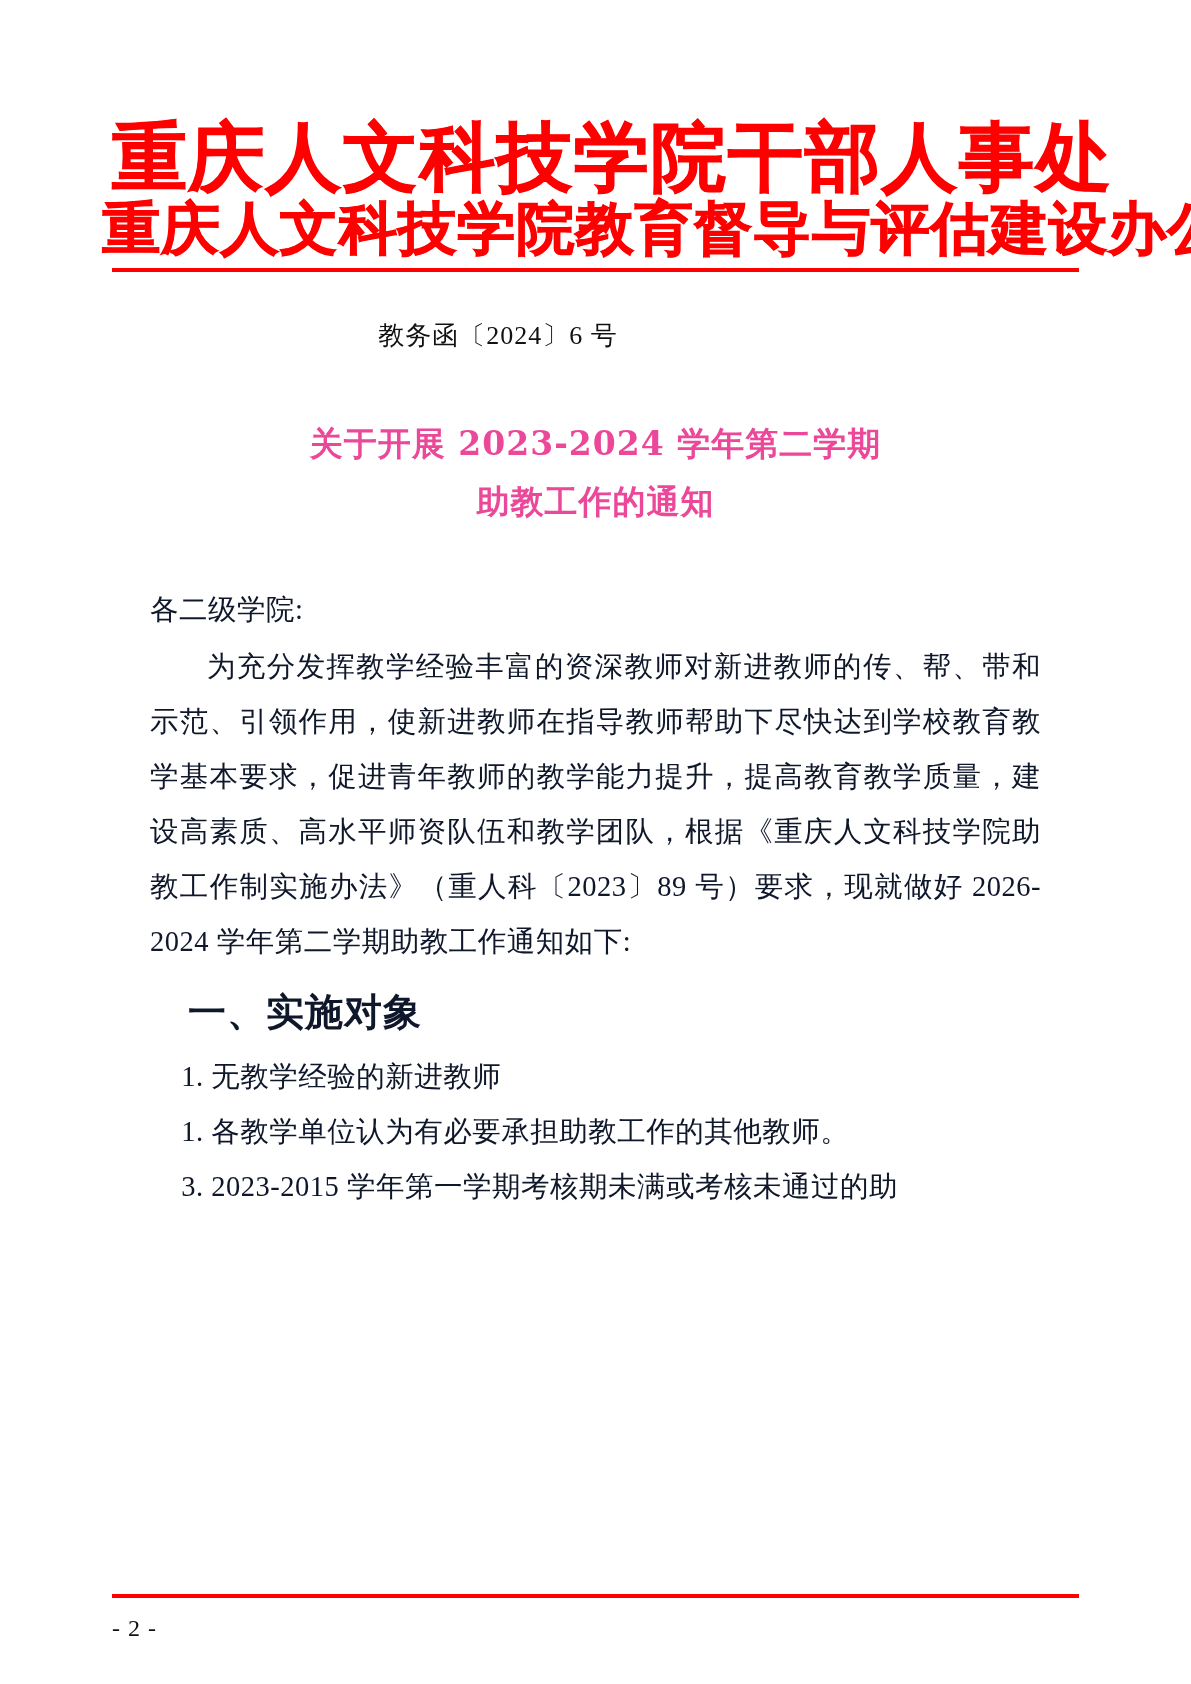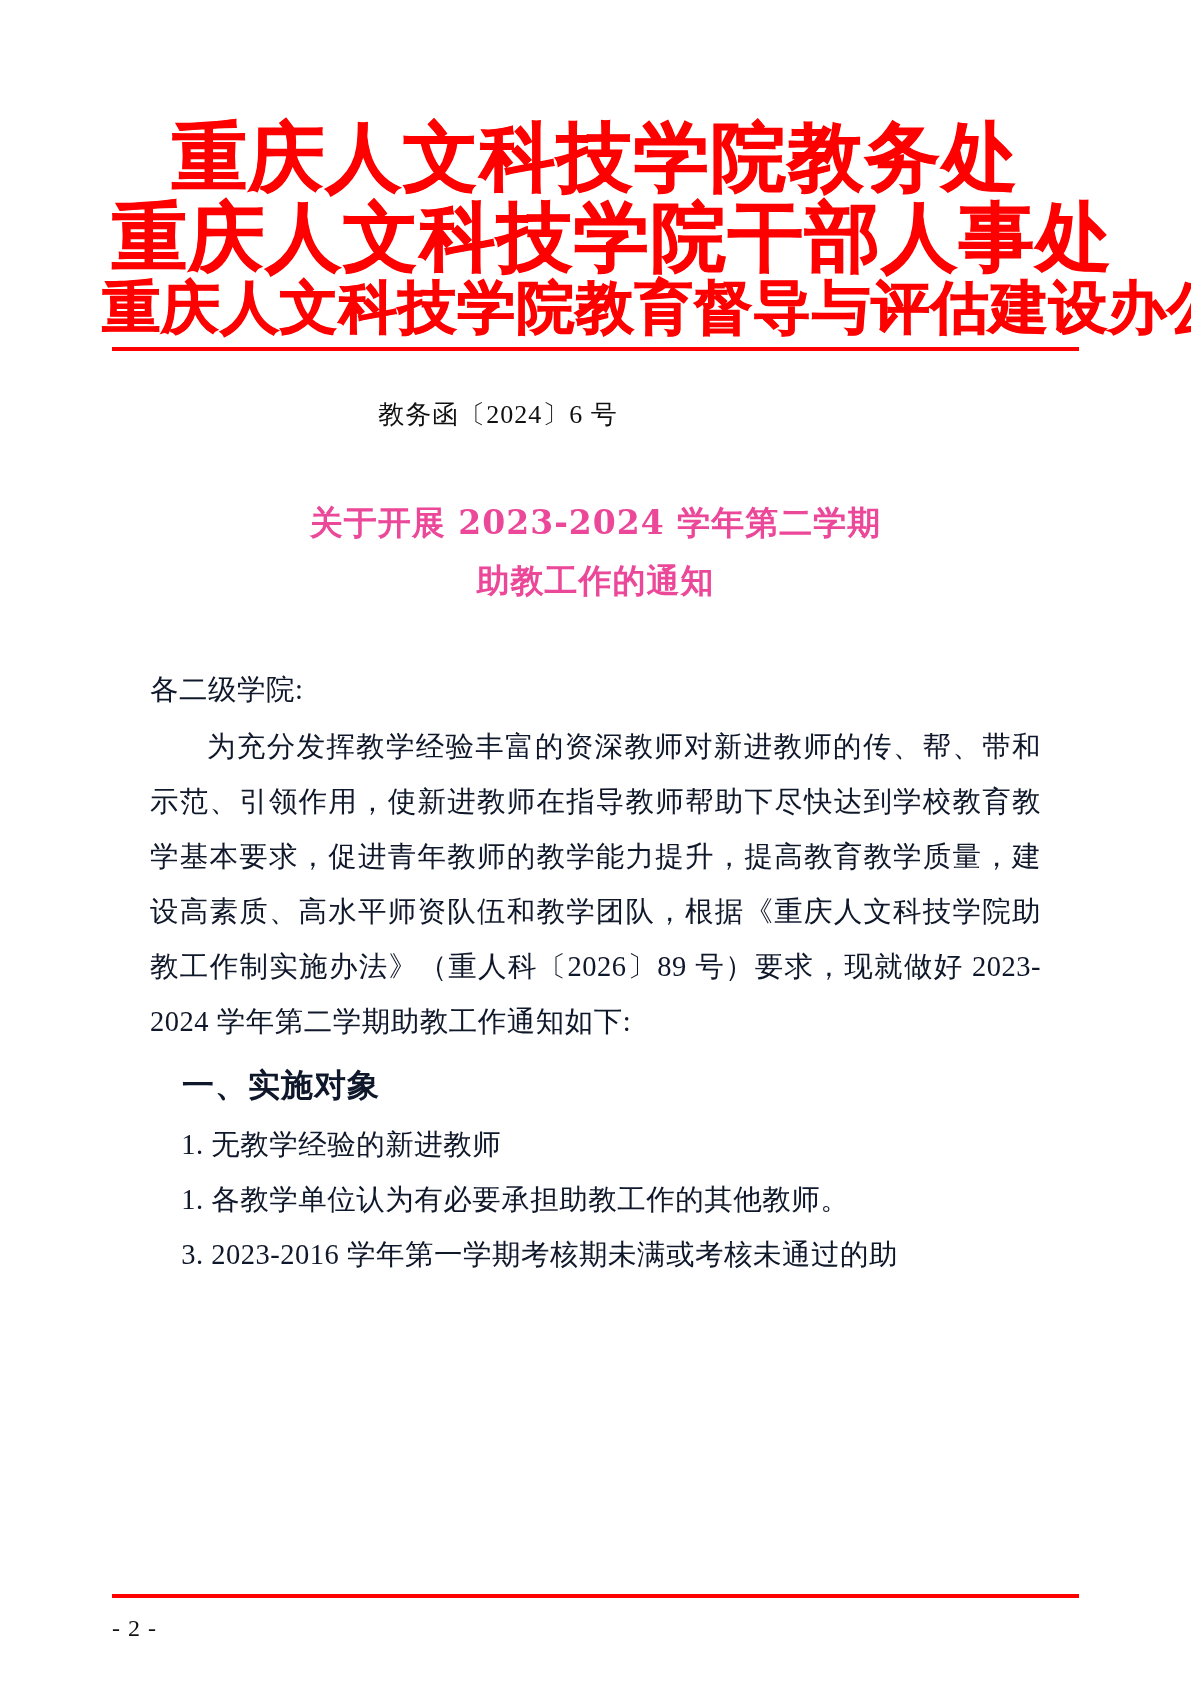--- a/index.html
+++ b/index.html
@@ -120,7 +120,6 @@
 <div class="page">
 
   <div class="doc-header">
-    <div class="header-line header-line-1">重庆人文科技学院教务处</div>
     <div class="header-line header-line-2">重庆人文科技学院干部人事处</div>
     <div class="header-line header-line-3">重庆人文科技学院教育督导与评估建设办公室</div>
   </div>

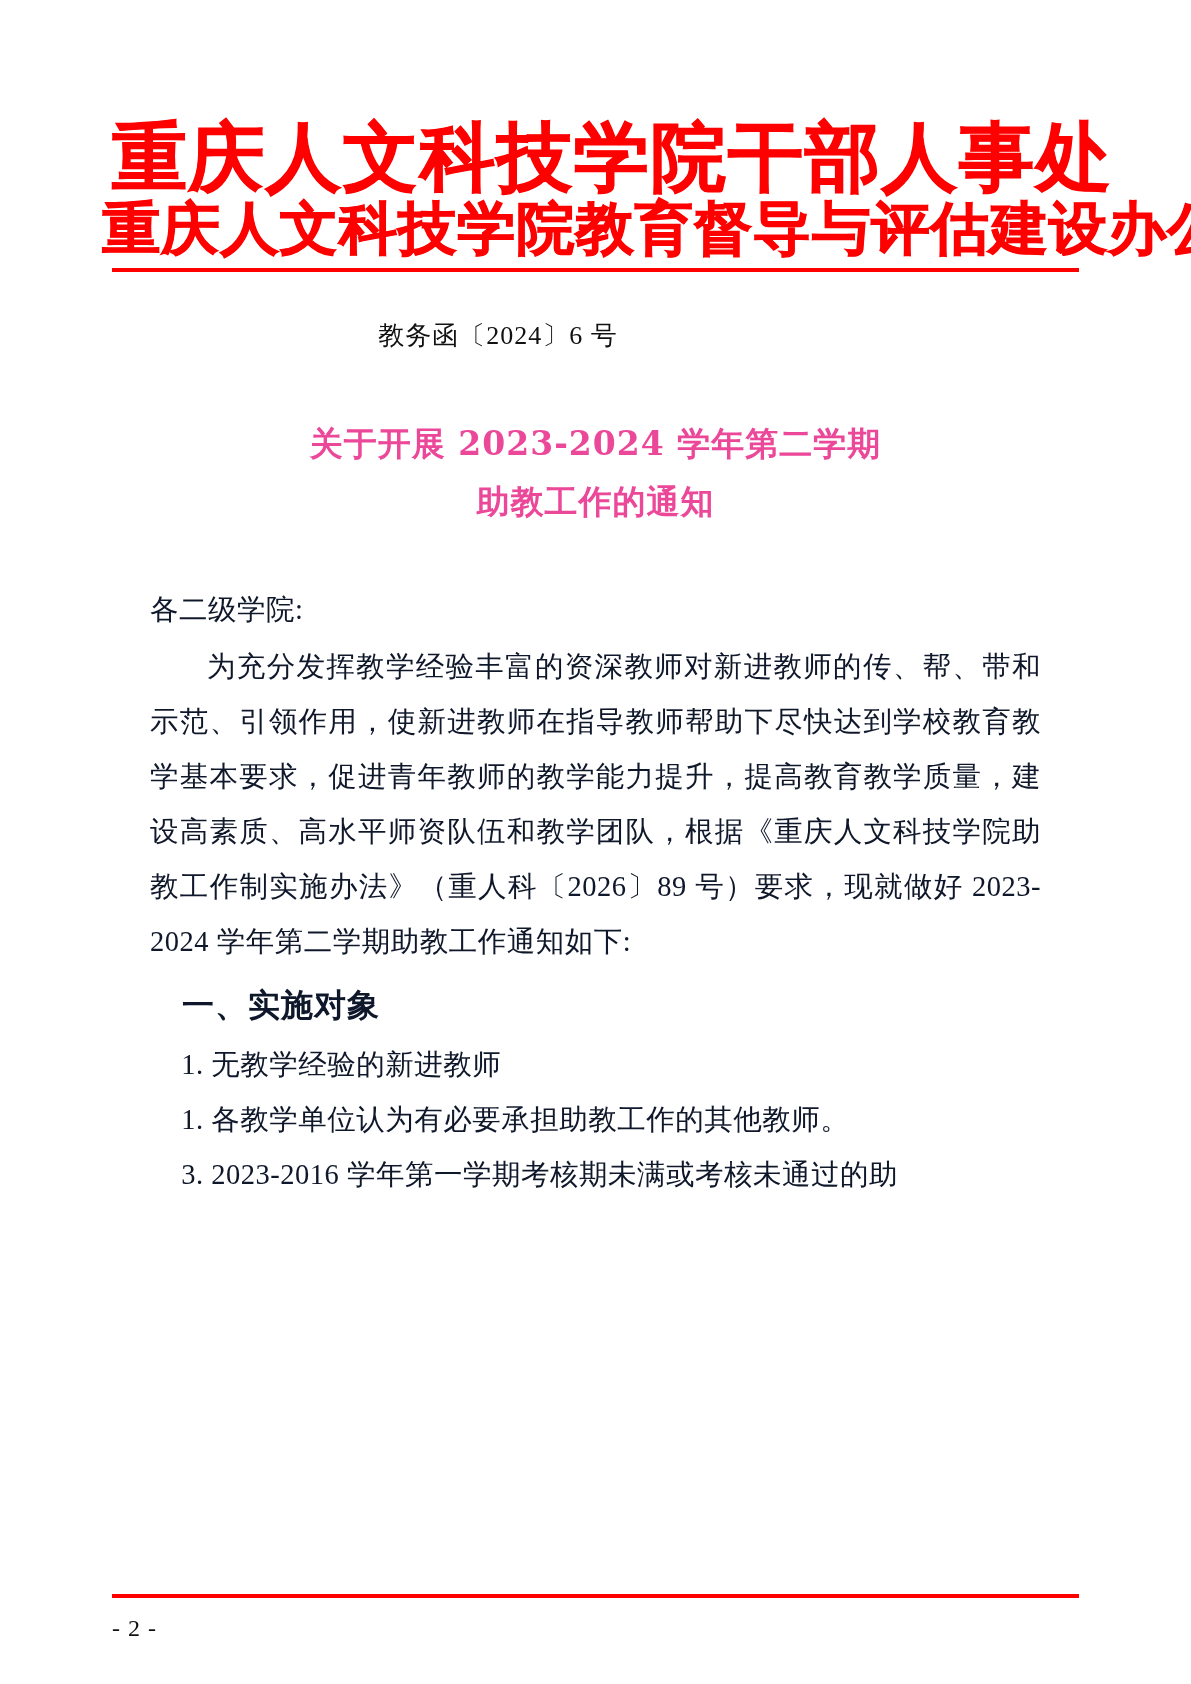--- a/index.html
+++ b/index.html
@@ -134,7 +134,7 @@
 
   <div class="body-block">
     <div class="salutation">各二级学院:</div>
-    <div class="para">为充分发挥教学经验丰富的资深教师对新进教师的传、帮、带和示范、引领作用，使新进教师在指导教师帮助下尽快达到学校教育教学基本要求，促进青年教师的教学能力提升，提高教育教学质量，建设高素质、高水平师资队伍和教学团队，根据《重庆人文科技学院助教工作制实施办法》（重人科〔2026〕89 号）要求，现就做好 2023-2024 学年第二学期助教工作通知如下:</div>
+    <div class="para">为充分发挥教学经验丰富的资深教师对新进教师的传、帮、带和示范、引领作用，使新进教师在指导教师帮助下尽快达到学校教育教学基本要求，促进青年教师的教学能力提升，提高教育教学质量，建设高素质、高水平师资队伍和教学团队，根据《重庆人文科技学院助教工作制实施办法》（重人科〔2023〕89 号）要求，现就做好 2026-2024 学年第二学期助教工作通知如下:</div>
     <div class="section-heading">一、实施对象</div>
     <div class="list-item">1. 无教学经验的新进教师</div>
     <div class="list-item">1. 各教学单位认为有必要承担助教工作的其他教师。</div>

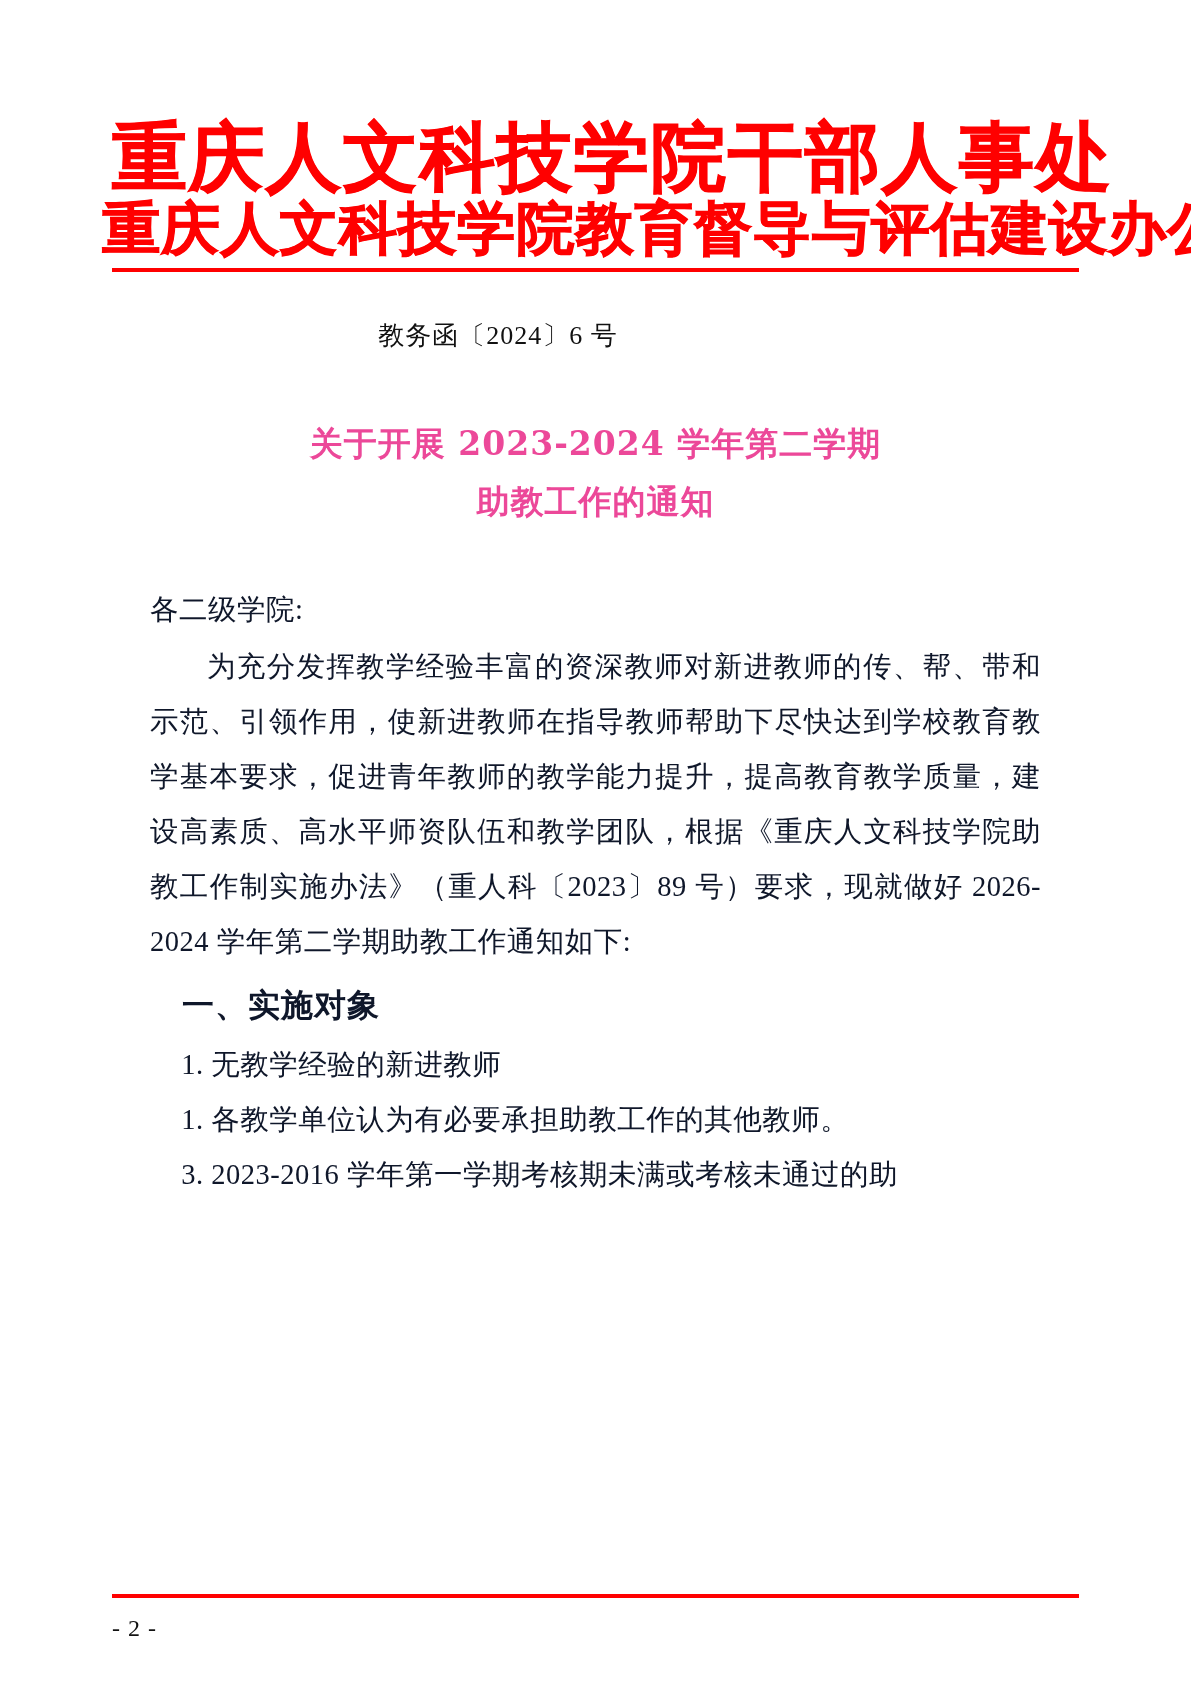--- a/index.html
+++ b/index.html
@@ -92,7 +92,7 @@
     margin-top: 6px;
     text-indent: 1em;
     font-family: "DejaVu Serif", "Liberation Serif", serif;
-    font-size: 32px;
+    font-size: 38px;
     letter-spacing: 1px;
   }
   .list-item {

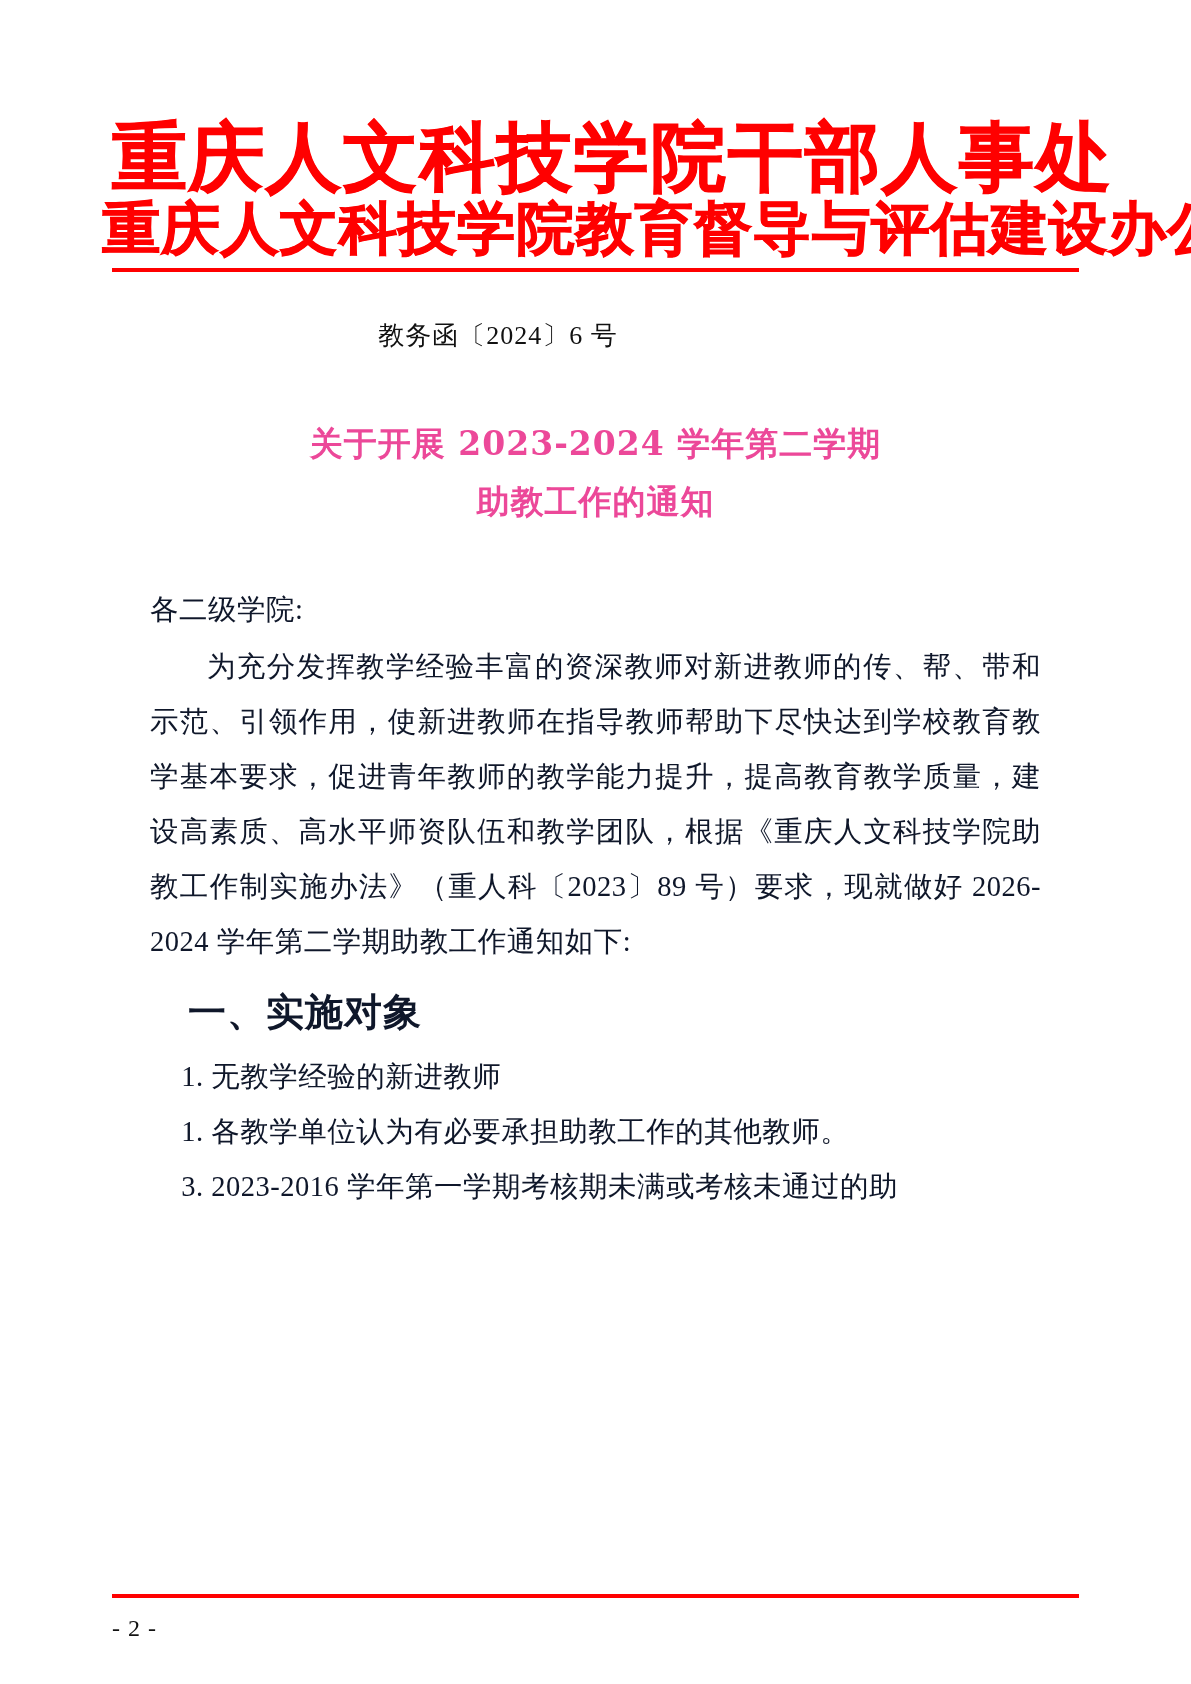--- a/index.html
+++ b/index.html
@@ -138,7 +138,7 @@
     <div class="section-heading">一、实施对象</div>
     <div class="list-item">1. 无教学经验的新进教师</div>
     <div class="list-item">1. 各教学单位认为有必要承担助教工作的其他教师。</div>
-    <div class="list-item">3. 2023-2016 学年第一学期考核期未满或考核未通过的助</div>
+    <div class="list-item">3. 2023-2015 学年第一学期考核期未满或考核未通过的助</div>
   </div>
 
   <div class="footer-rule"></div>

